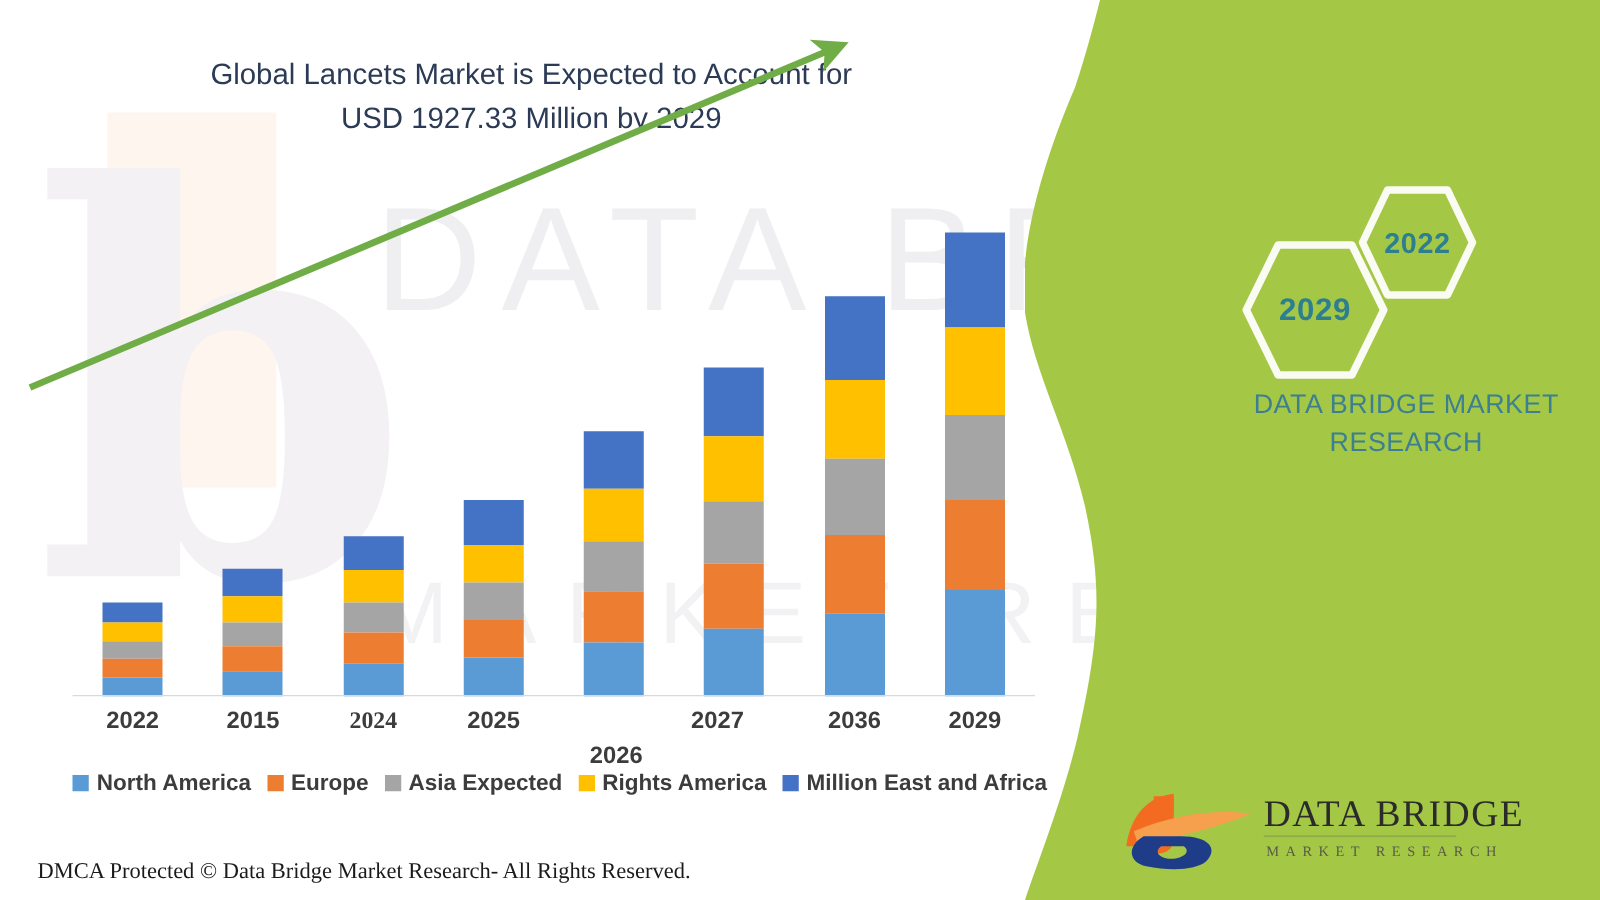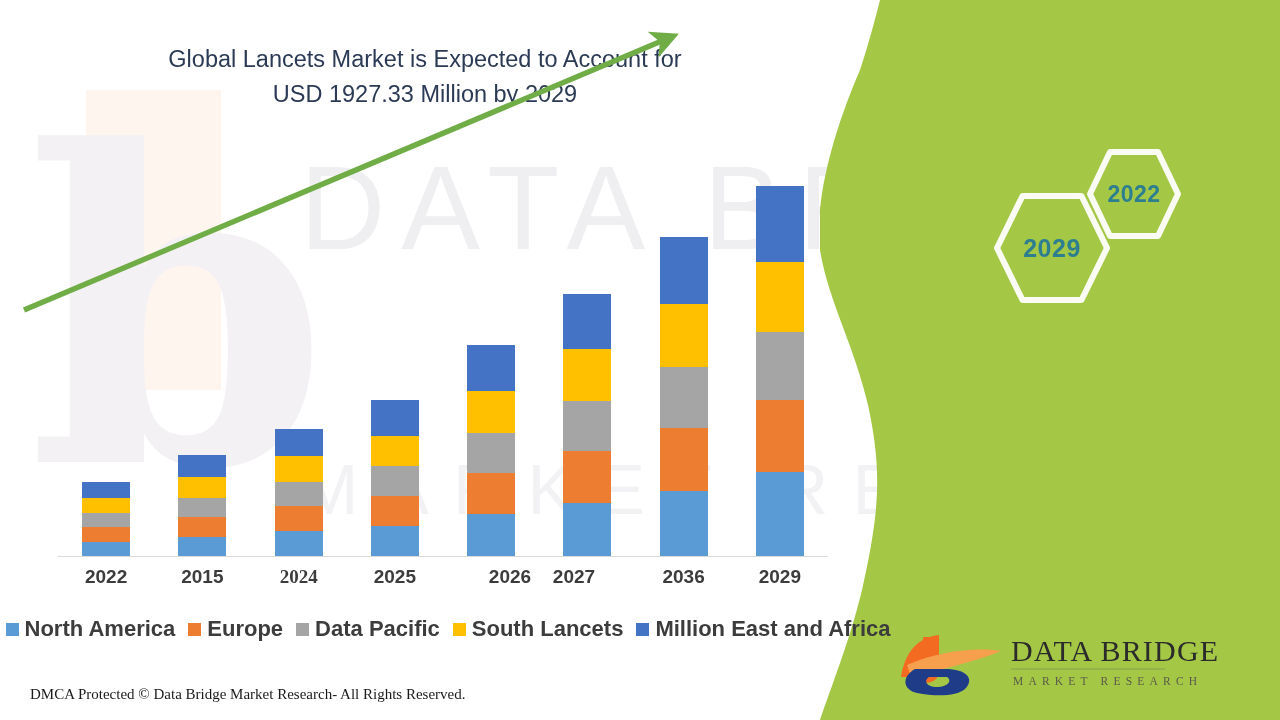--- a/index.html
+++ b/index.html
@@ -150,6 +150,10 @@
     <span class="hex-label">2022</span>
   </div>
 
+  <div class="brand-text">
+    <div>DATA BRIDGE MARKET</div>
+    <div>RESEARCH</div>
+  </div>
 
   <div class="chart-title">
     <div>Global Lancets Market is Expected to Account for</div>

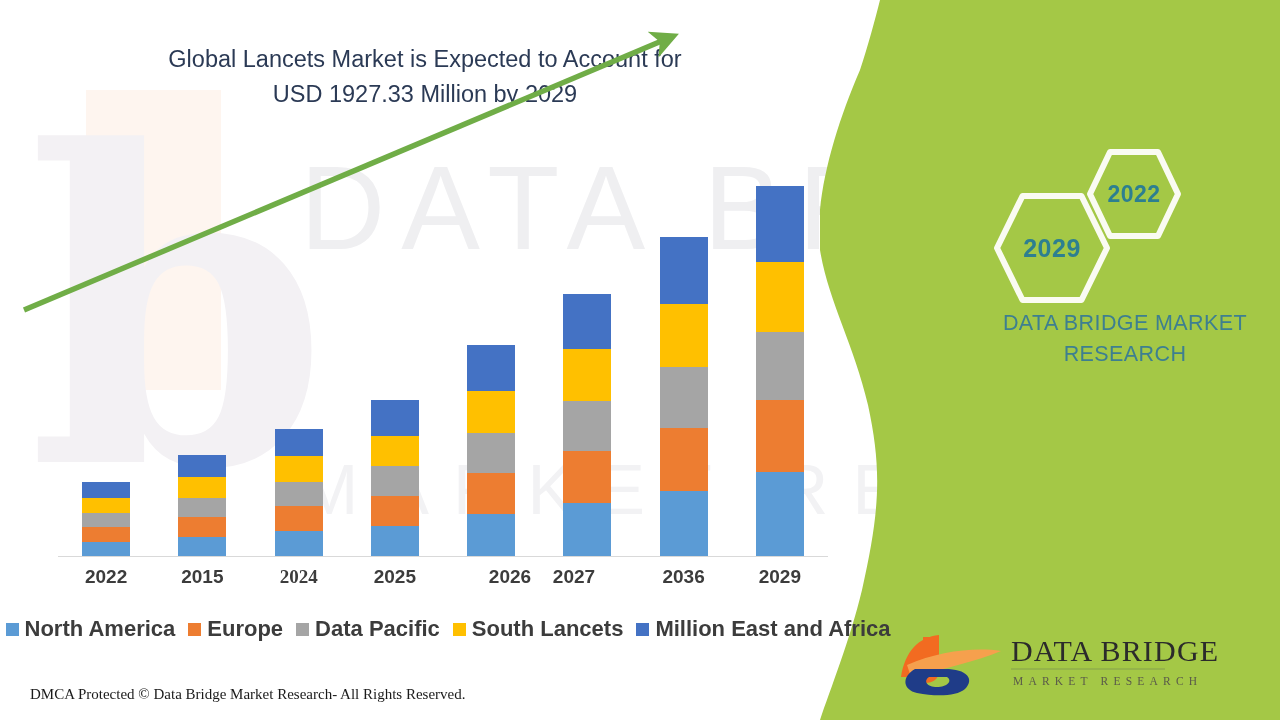--- a/index.html
+++ b/index.html
@@ -224,7 +224,7 @@
       <div class="x-tick" style="left: 96.375px;">2015</div>
       <div class="x-tick" style="left: 192.625px; font-family: Liberation Serif, serif;">2024</div>
       <div class="x-tick" style="left: 288.875px;">2025</div>
-      <div class="x-tick" style="left: 404px;">2026</div>
+      <div class="x-tick" style="left: 387px; margin-top: 28px;">2026</div>
       <div class="x-tick" style="left: 468px;">2027</div>
       <div class="x-tick" style="left: 577.625px;">2036</div>
       <div class="x-tick" style="left: 673.875px;">2029</div>

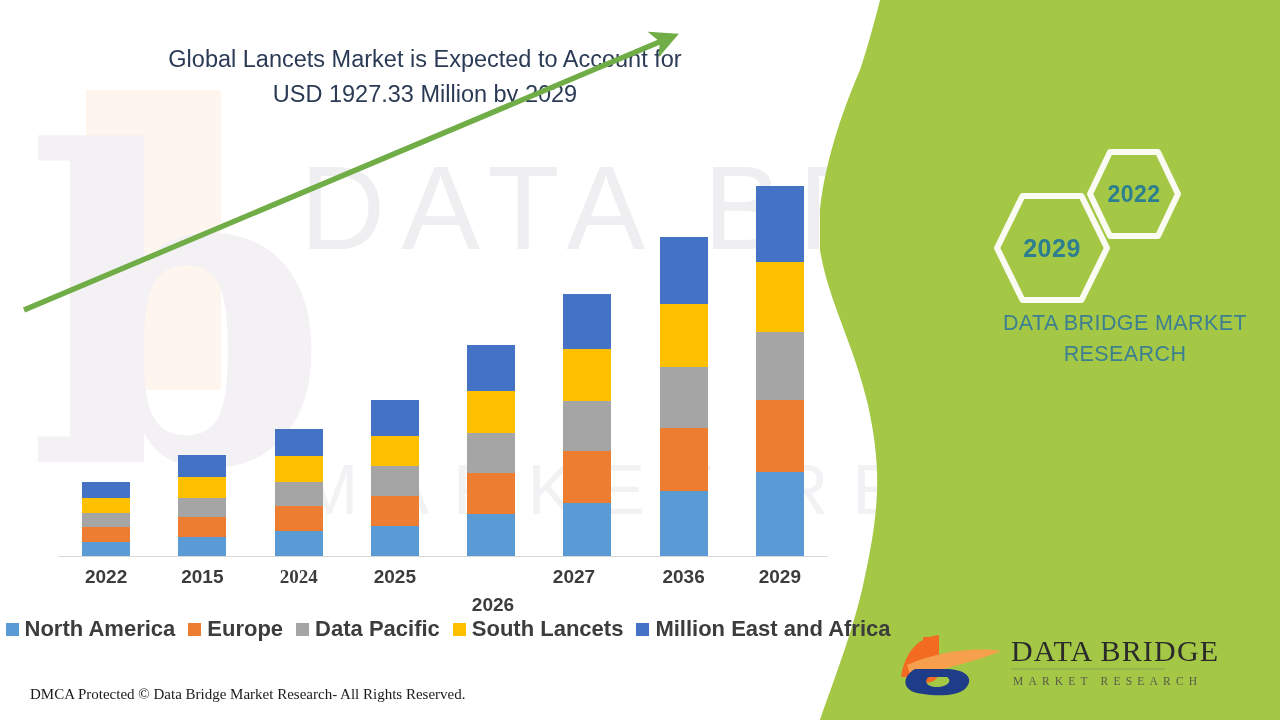--- a/index.html
+++ b/index.html
@@ -103,7 +103,7 @@
   }
   .legend-item { display: flex; align-items: center; gap: 6px; }
   .legend-swatch { width: 13px; height: 13px; flex: 0 0 13px; }
-  .legend-label { font-size: 22px; font-weight: 700; color: #3c3c3c; white-space: nowrap; }
+  .legend-label { font-size: 18px; font-weight: 700; color: #3c3c3c; white-space: nowrap; }
 
   
   .footer-text {

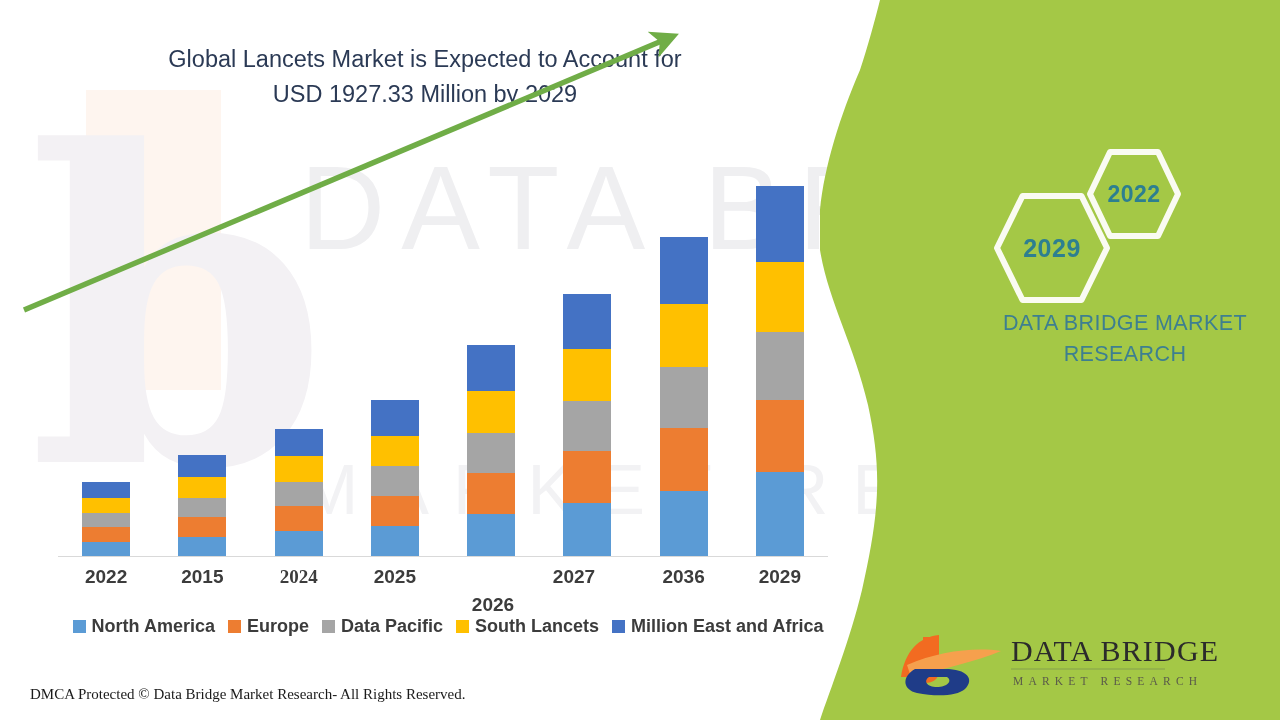--- a/index.html
+++ b/index.html
@@ -250,7 +250,7 @@
       </div>
       <div class="legend-item">
         <span class="legend-swatch" style="background: rgb(165, 165, 165);"></span>
-        <span class="legend-label">Data Pacific</span>
+        <span class="legend-label">Asia Expected</span>
       </div>
       <div class="legend-item">
         <span class="legend-swatch" style="background: rgb(255, 192, 0);"></span>

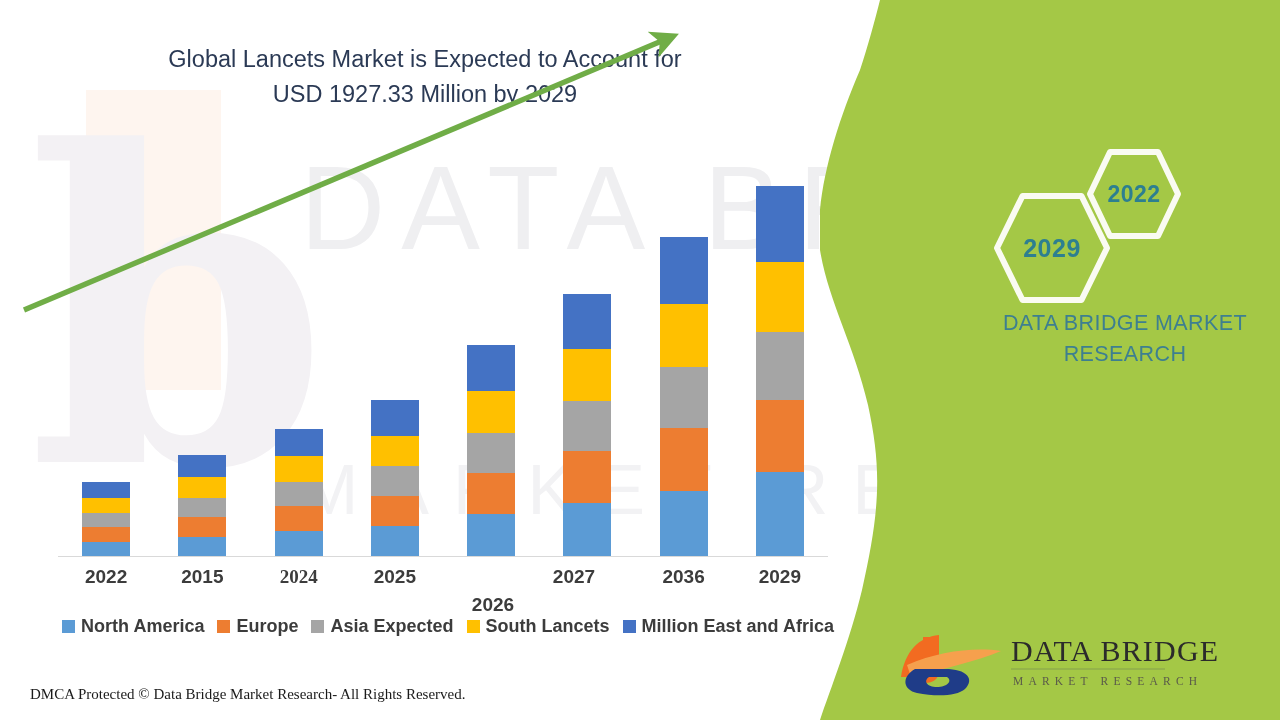--- a/index.html
+++ b/index.html
@@ -254,7 +254,7 @@
       </div>
       <div class="legend-item">
         <span class="legend-swatch" style="background: rgb(255, 192, 0);"></span>
-        <span class="legend-label">South Lancets</span>
+        <span class="legend-label">Rights America</span>
       </div>
       <div class="legend-item">
         <span class="legend-swatch" style="background: rgb(68, 114, 196);"></span>

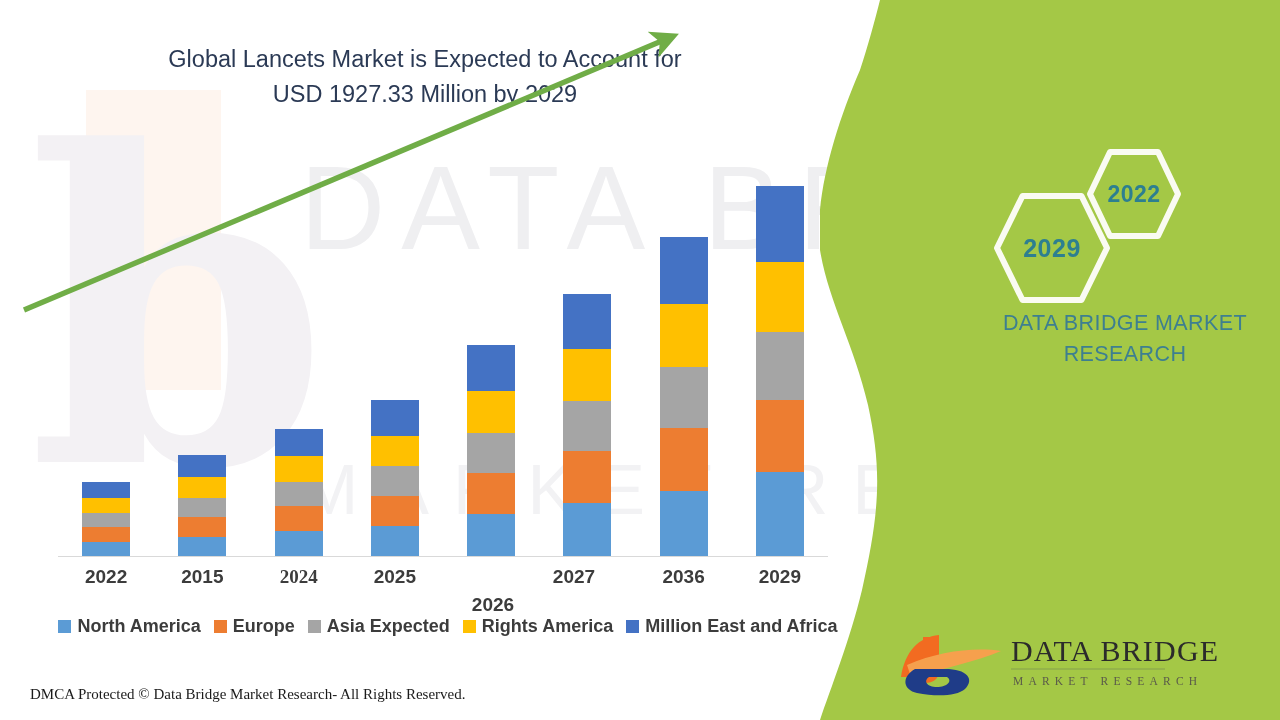--- a/index.html
+++ b/index.html
@@ -108,7 +108,7 @@
   
   .footer-text {
     position: absolute; font-family: "Liberation Serif", serif;
-    font-size: 15px; color: #1a1a1a; white-space: nowrap;
+    font-size: 18px; color: #1a1a1a; white-space: nowrap;
   }
   #footer-dmca { left: 30px; top: 686px; }
   #footer-source { left: 459px; top: 686px; }

